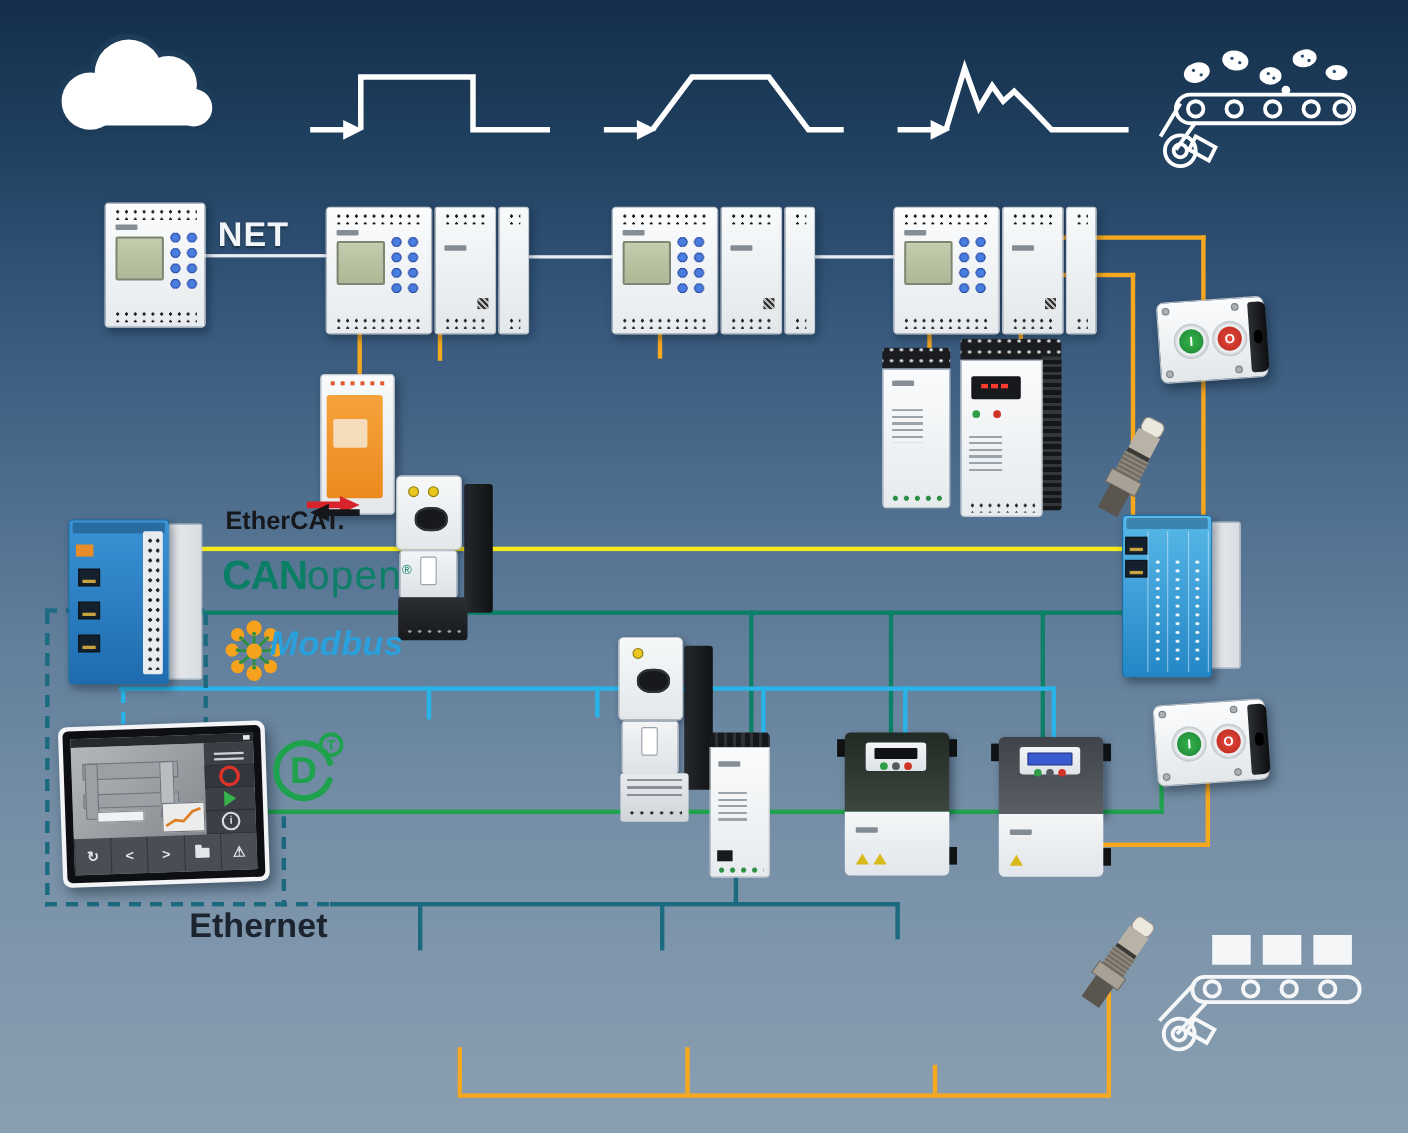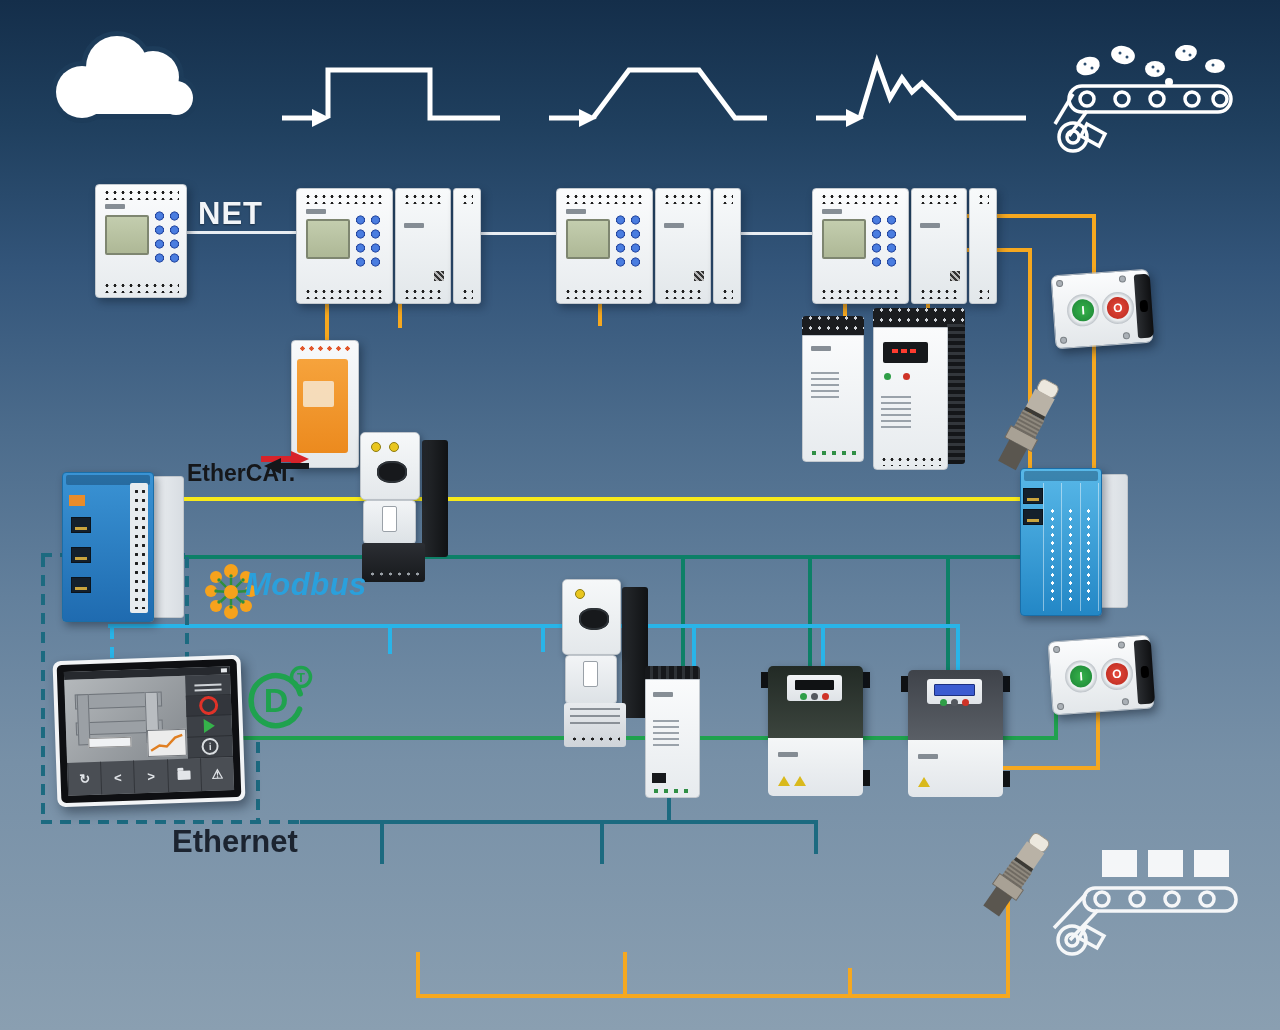--- a/index.html
+++ b/index.html
@@ -487,7 +487,7 @@
     </div>
   </div>
 
-  <div class="lab ecat" style="left:187px;top:460px">
+  <div class="lab ecat" style="left:205px;top:460px">
     <span style="font-weight:bold">EtherCAT.</span>
     <svg style="position:absolute;left:72px;top:-12px" width="52" height="26" viewBox="0 0 52 26">
       <path d="M2 8 H32 V3 L50 11 L32 19 V14 H2 z" fill="#d8232a"></path>

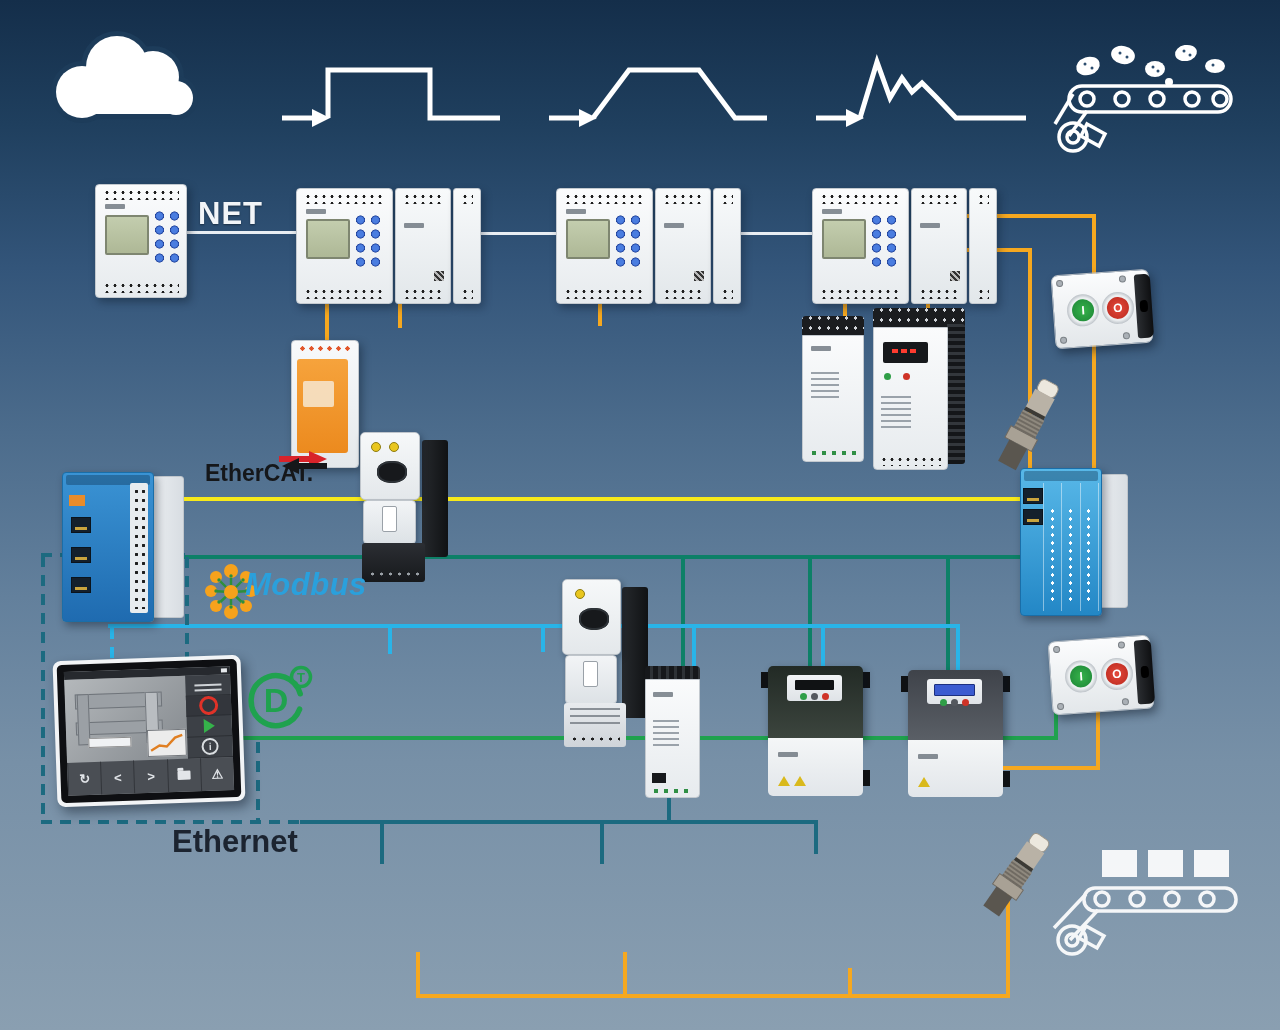--- a/index.html
+++ b/index.html
@@ -495,6 +495,9 @@
     </svg>
   </div>
 
+  <div class="lab canopen" style="left:202px;top:502px">
+    <span>CAN</span><span class="lt">open</span><sup>®</sup>
+  </div>
 
   <div class="lab" style="left:203px;top:562px">
     <svg width="56" height="58" viewBox="0 0 56 58" style="vertical-align:middle">

